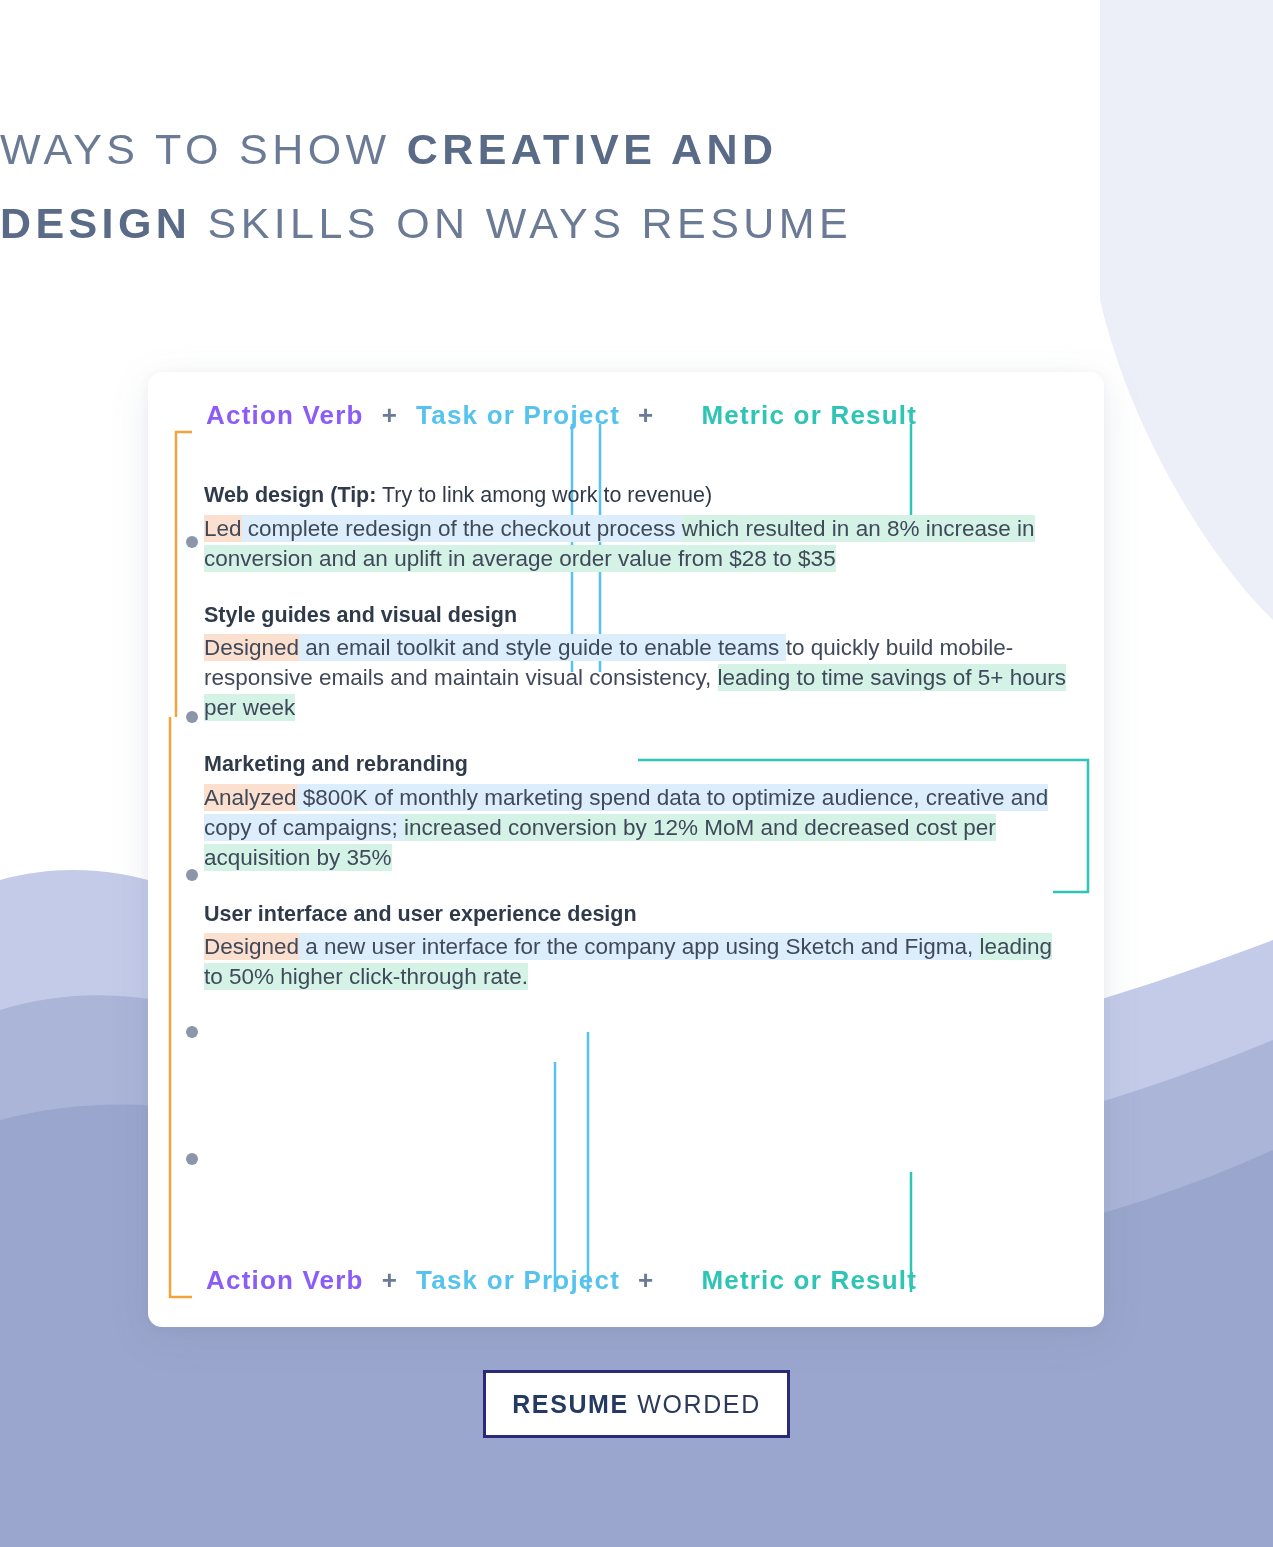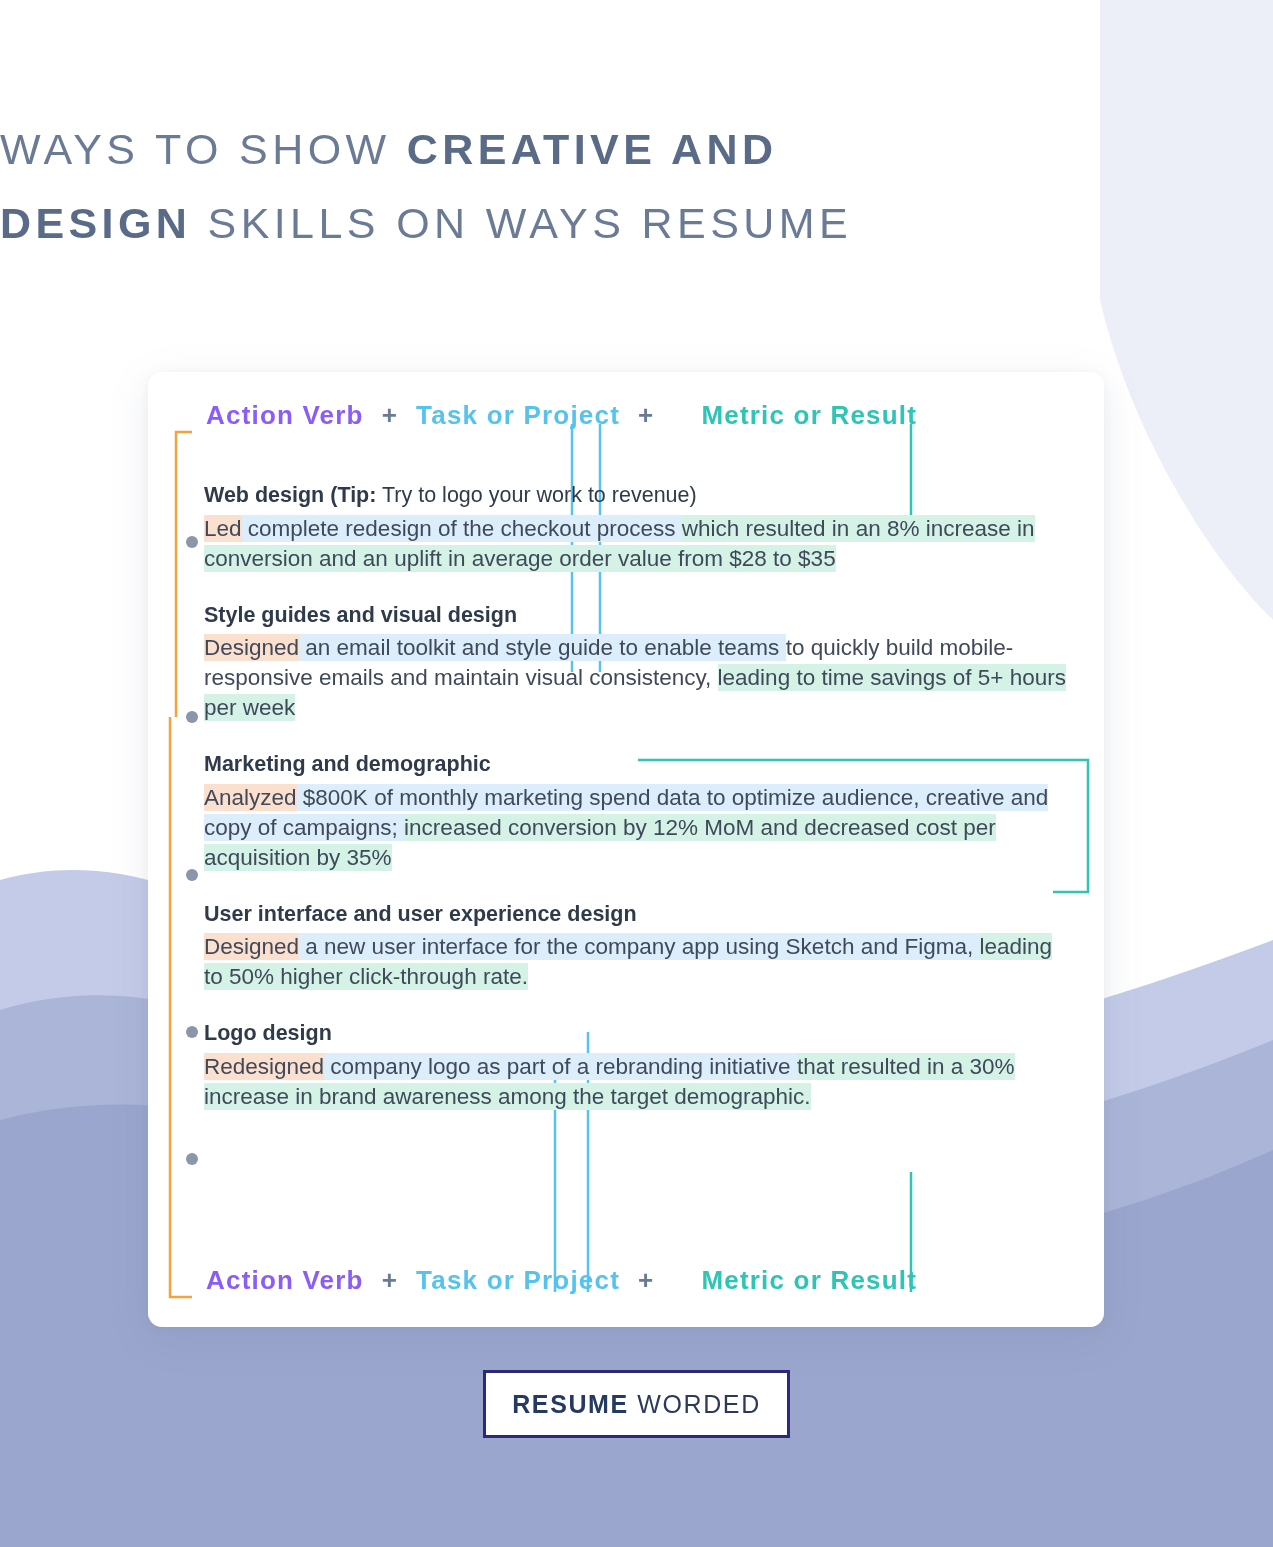--- a/index.html
+++ b/index.html
@@ -184,7 +184,7 @@
   <div class="content">
 
     <div class="block">
-      <div class="block-title"><span>Web design (Tip:</span><span class="tipnote"> Try to logo your work to revenue)</span></div>
+      <div class="block-title"><span>Web design (Tip:</span><span class="tipnote"> Try to link among work to revenue)</span></div>
       <div class="bullet-text"><span class="hl-verb">Led</span><span class="hl-task"> complete redesign of the checkout process </span><span class="hl-metric">which resulted in an 8% increase in conversion and an uplift in average order value from $28 to $35</span></div>
     </div>
 

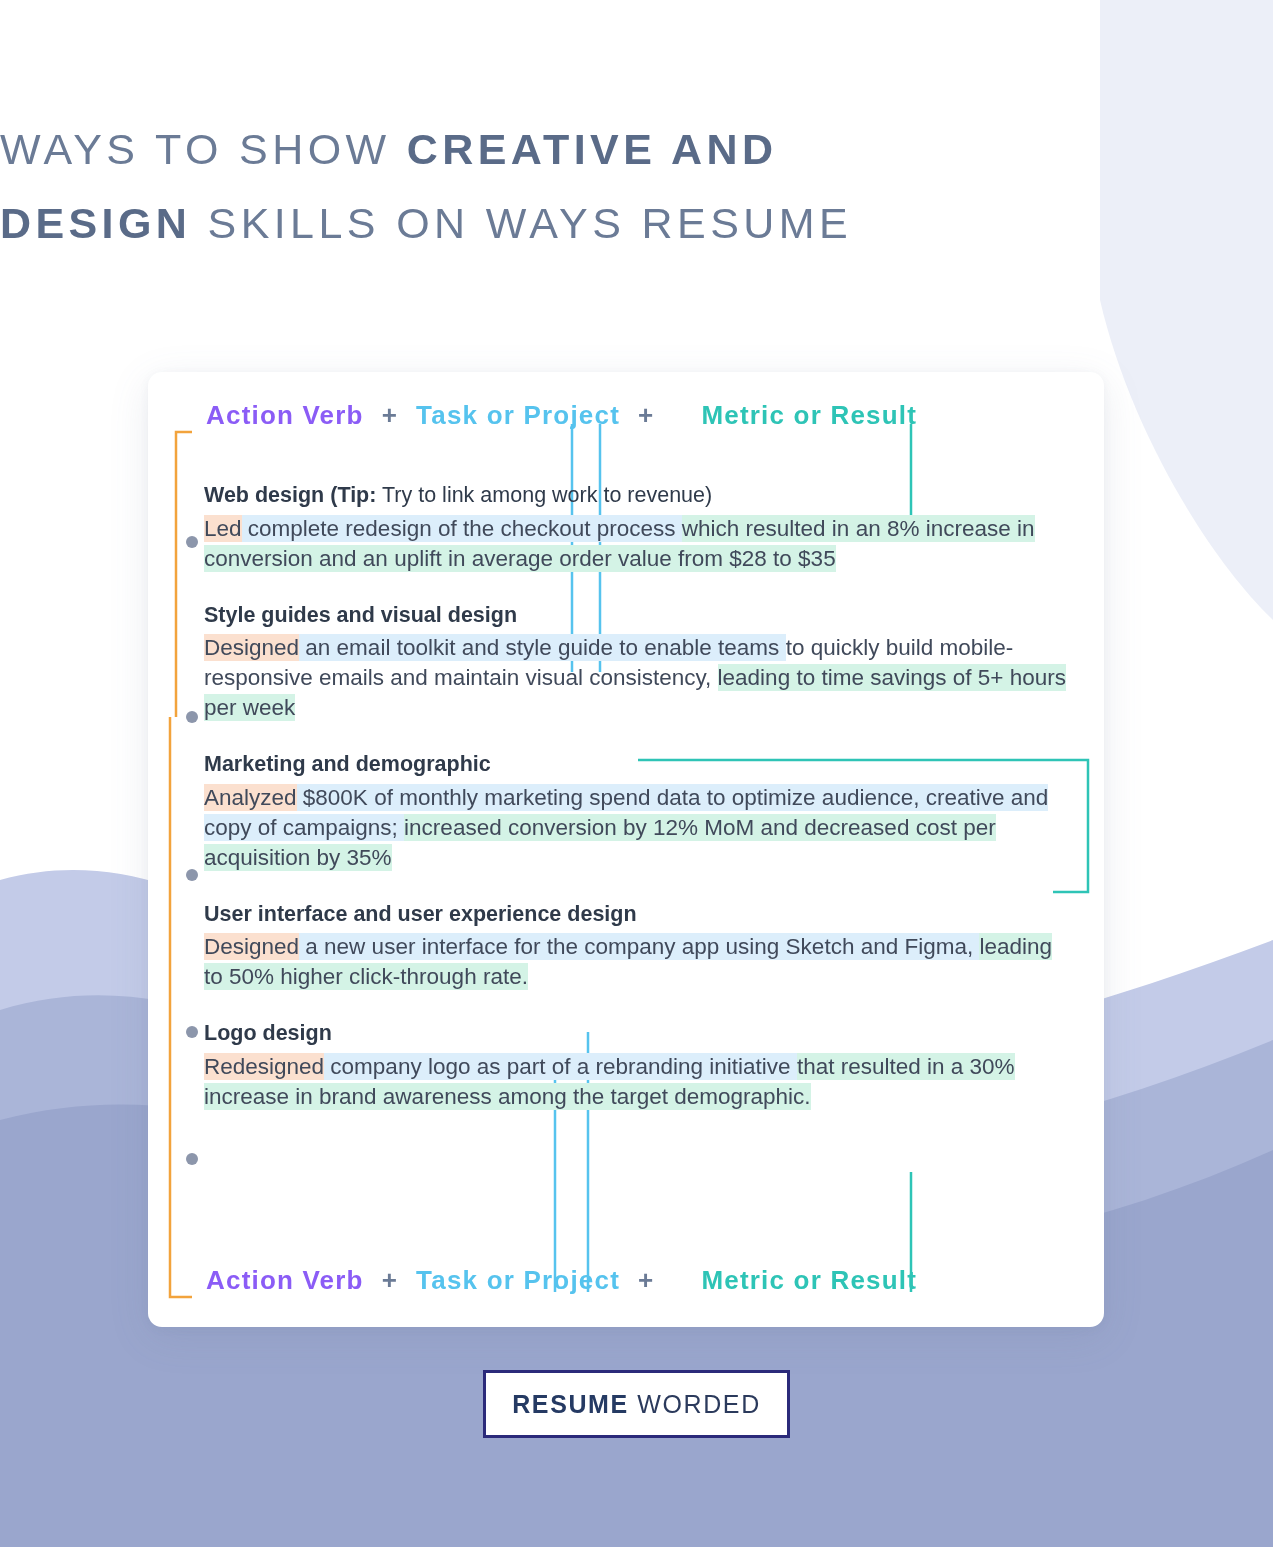--- a/index.html
+++ b/index.html
@@ -194,7 +194,7 @@
     </div>
 
     <div class="block">
-      <div class="block-title"><span>Marketing and demographic</span></div>
+      <div class="block-title"><span>Marketing and rebranding</span></div>
       <div class="bullet-text"><span class="hl-verb">Analyzed</span><span class="hl-task"> $800K of monthly marketing spend data to optimize audience, creative and copy of campaigns; </span><span class="hl-metric">increased conversion by 12% MoM and decreased cost per acquisition by 35%</span></div>
     </div>
 

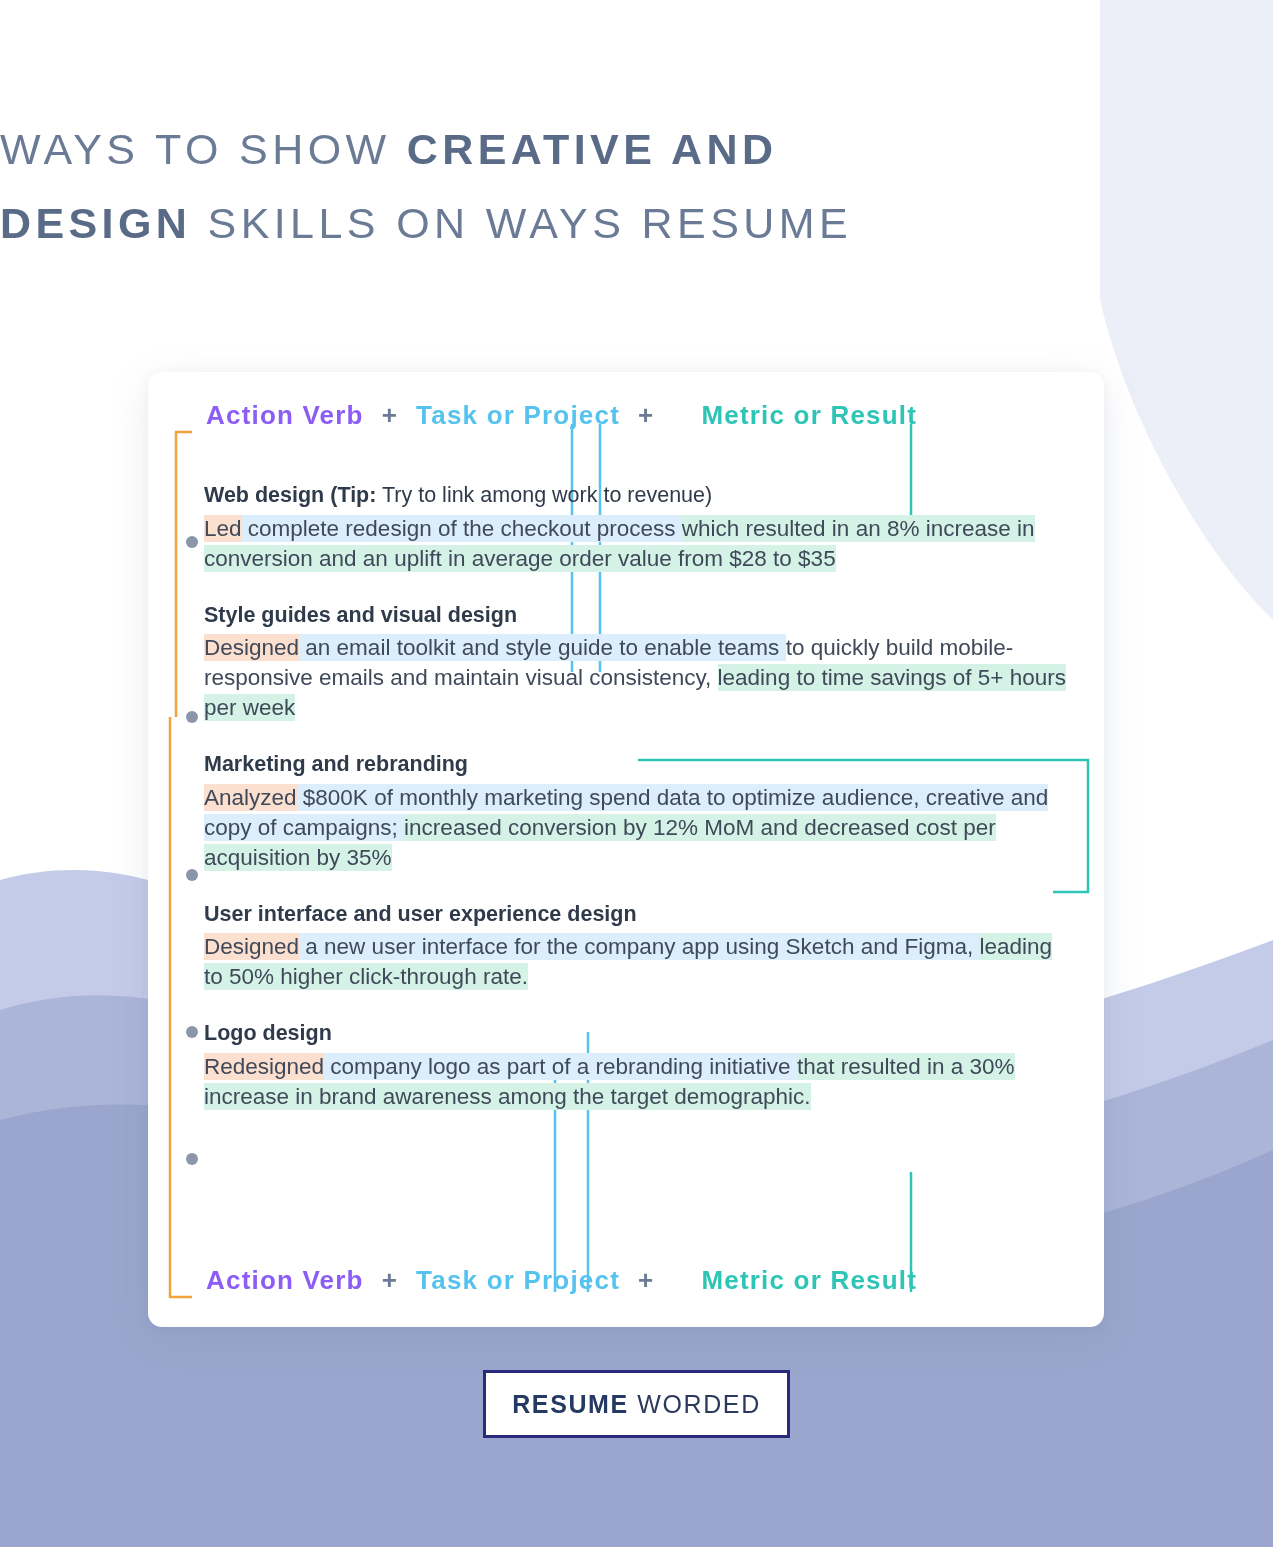--- a/index.html
+++ b/index.html
@@ -203,10 +203,6 @@
       <div class="bullet-text"><span class="hl-verb">Designed</span><span class="hl-task"> a new user interface for the company app using Sketch and Figma, </span><span class="hl-metric">leading to 50% higher click-through rate.</span></div>
     </div>
 
-    <div class="block">
-      <div class="block-title"><span>Logo design</span></div>
-      <div class="bullet-text"><span class="hl-verb">Redesigned</span><span class="hl-task"> company logo as part of a rebranding initiative </span><span class="hl-metric">that resulted in a 30% increase in brand awareness among the target demographic.</span></div>
-    </div>
 
   </div>
 

